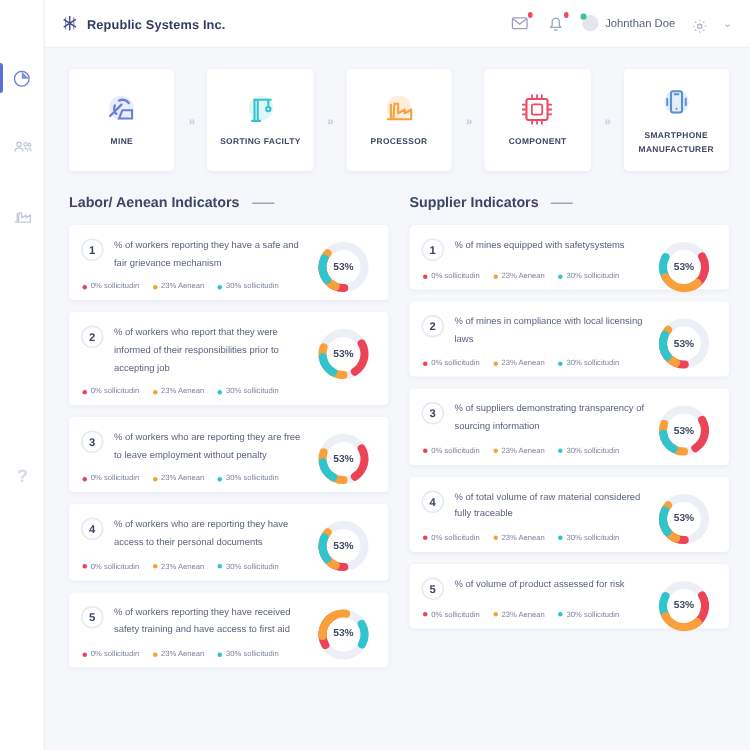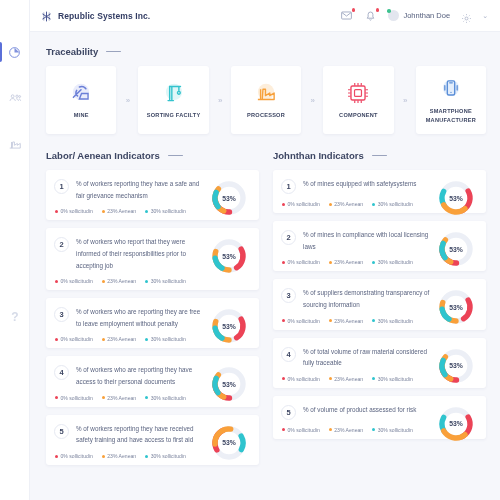--- a/index.html
+++ b/index.html
@@ -200,10 +200,6 @@
 
   <main class="content">
 
-    <div class="section-head">
-      <span class="section-title">Traceability</span>
-      <span class="rule"></span>
-    </div>
 
     <div class="chain" id="chain">
         <div class="node">

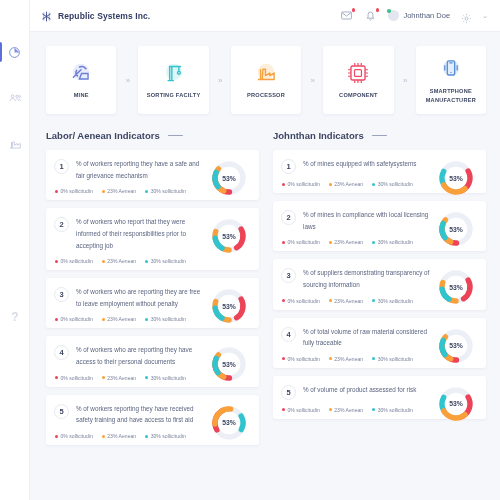--- a/index.html
+++ b/index.html
@@ -415,7 +415,7 @@
 
       <section class="col">
         <div class="section-head">
-          <span class="section-title">Johnthan Indicators</span>
+          <span class="section-title">Supplier Indicators</span>
           <span class="rule"></span>
         </div>
         <div id="supplier-cards">

